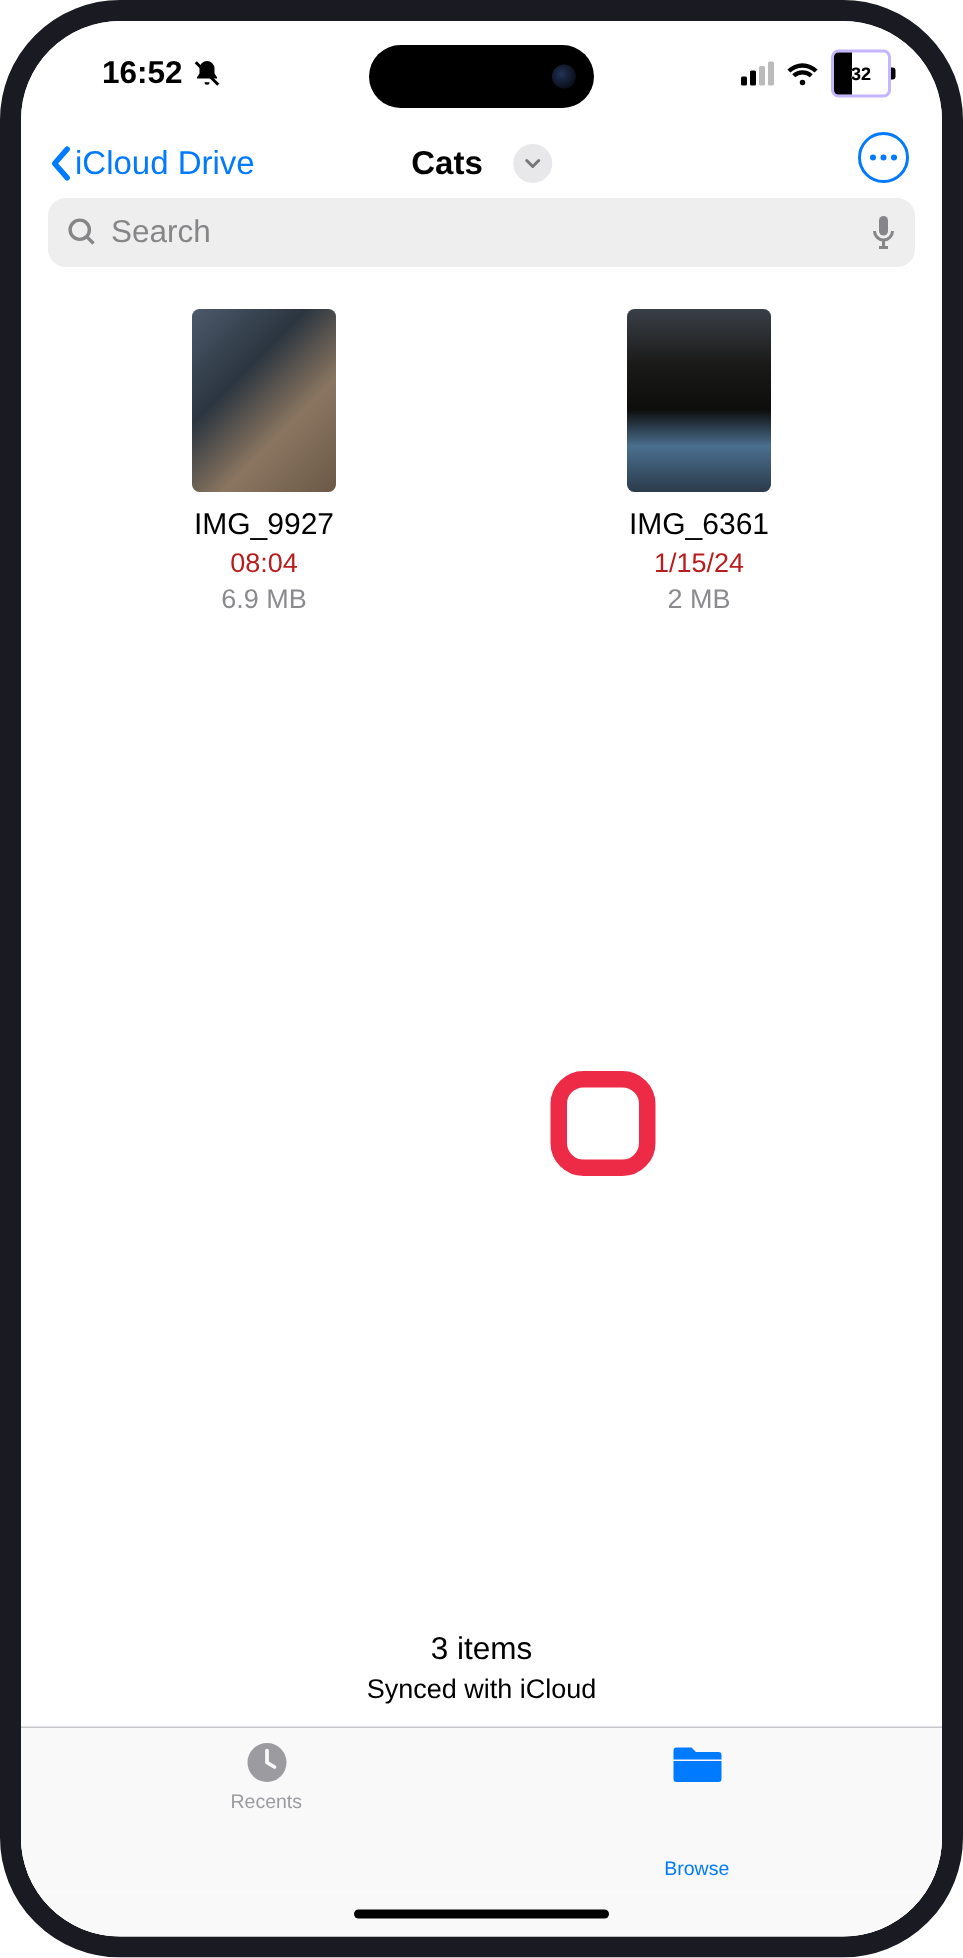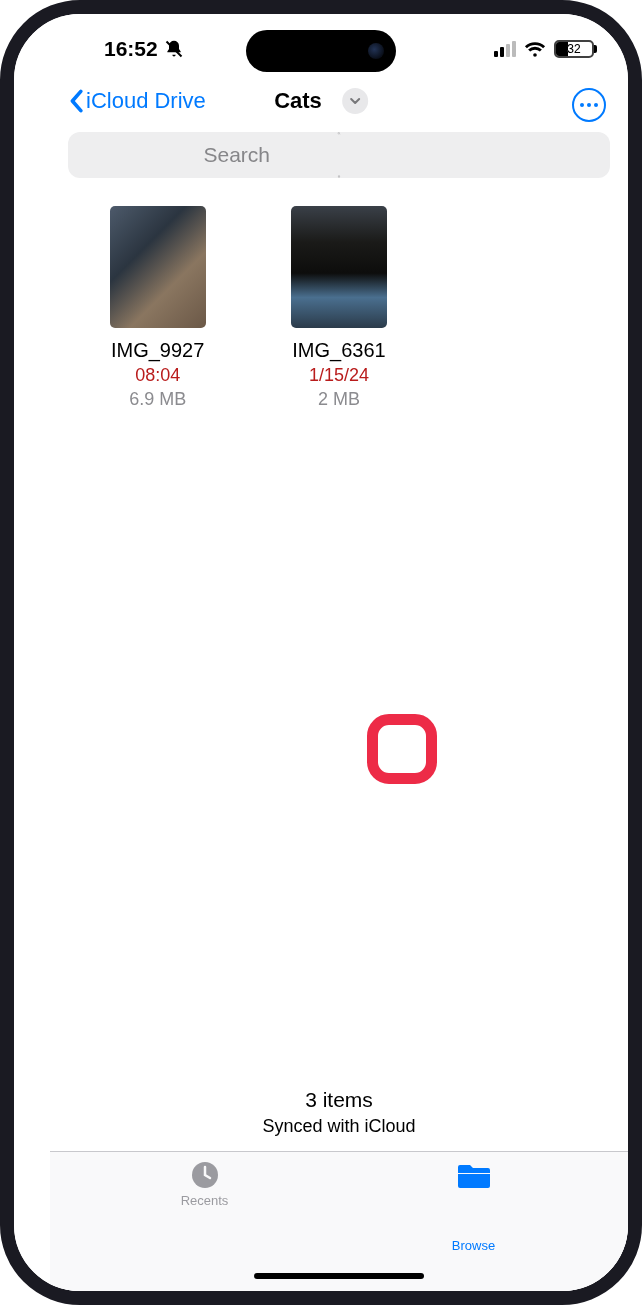--- a/index.html
+++ b/index.html
@@ -26,7 +26,6 @@
     display: flex;
     flex-direction: column;
     position: relative;
-    padding-left: 36px;
   }
   
   .island {

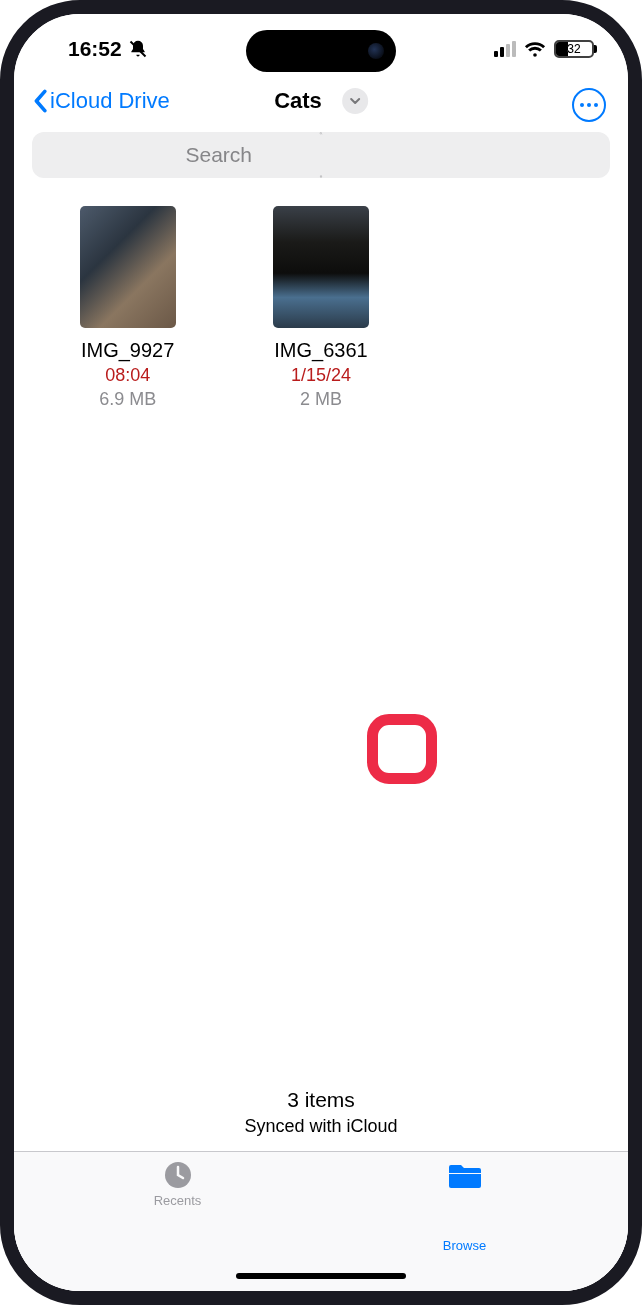--- a/index.html
+++ b/index.html
@@ -69,15 +69,15 @@
   .wifi-icon { width: 22px; height: 18px; }
   .battery {
     width: 40px;
-    height: 18px;
-    border: 2px solid #404040;
+    height: 32px;
+    border: 2px solid #c4b5fd;
     border-radius: 5px;
     position: relative;
     display: flex;
     align-items: center;
     justify-content: center;
     font-size: 12px;
-    font-weight: 400;
+    font-weight: 700;
   }
   .battery::after {
     content: '';

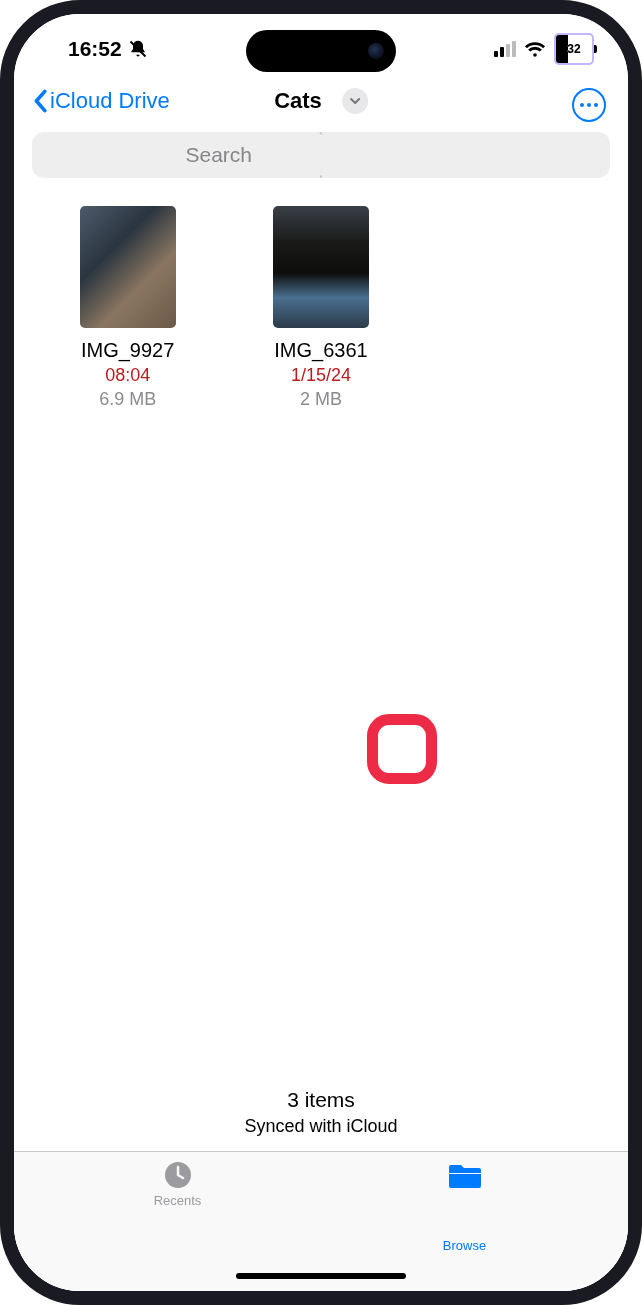--- a/index.html
+++ b/index.html
@@ -101,7 +101,7 @@
   
   .nav {
     display: flex;
-    align-items: flex-start;
+    align-items: flex-end;
     justify-content: space-between;
     padding: 14px 22px 10px 18px;
   }

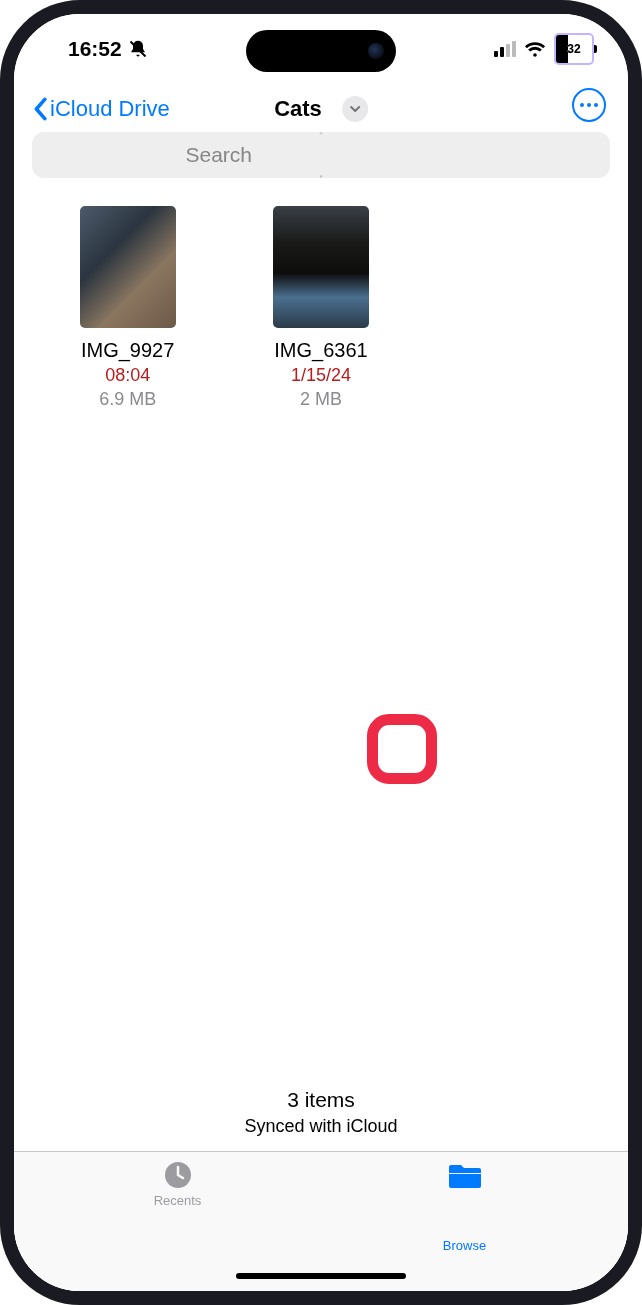--- a/index.html
+++ b/index.html
@@ -151,7 +151,6 @@
     align-items: center;
     padding: 0 12px;
     gap: 8px;
-    flex-direction: column;
   }
   .search-icon-svg { width: 22px; height: 22px; color: #868689; }
   .search-input {

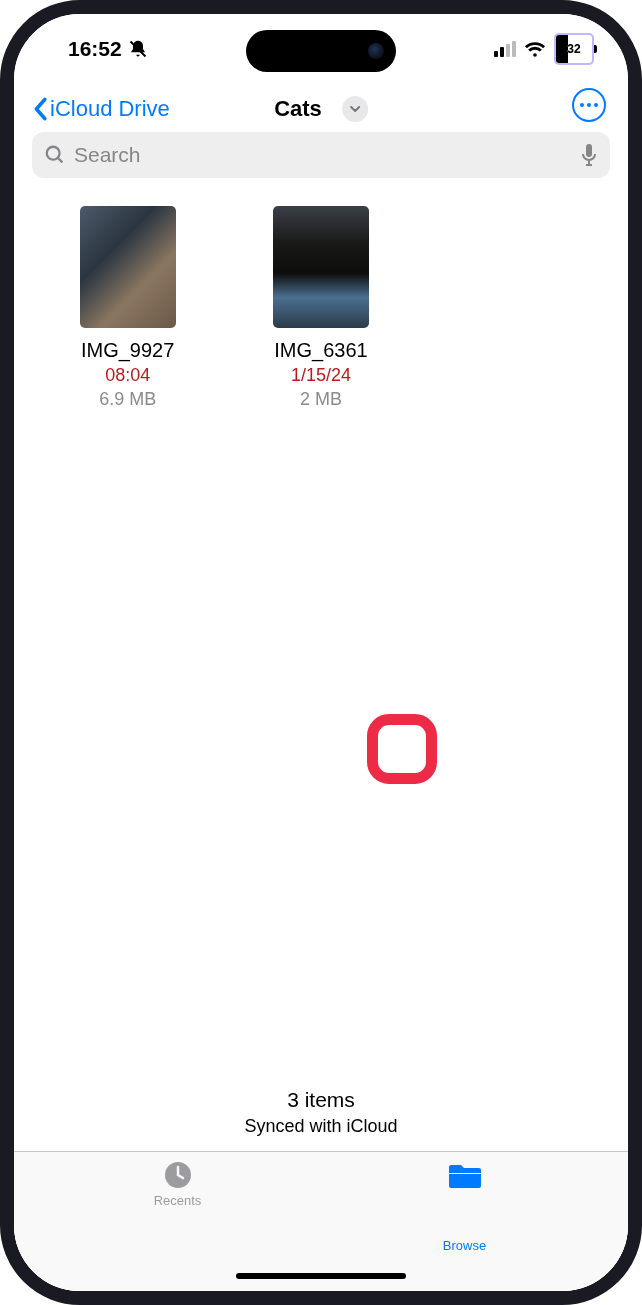--- a/index.html
+++ b/index.html
@@ -166,7 +166,7 @@
   
   .file-grid {
     display: grid;
-    grid-template-columns: repeat(3, 1fr);
+    grid-template-columns: repeat(2, 1fr);
     gap: 18px;
     padding: 18px 26px 10px;
   }

